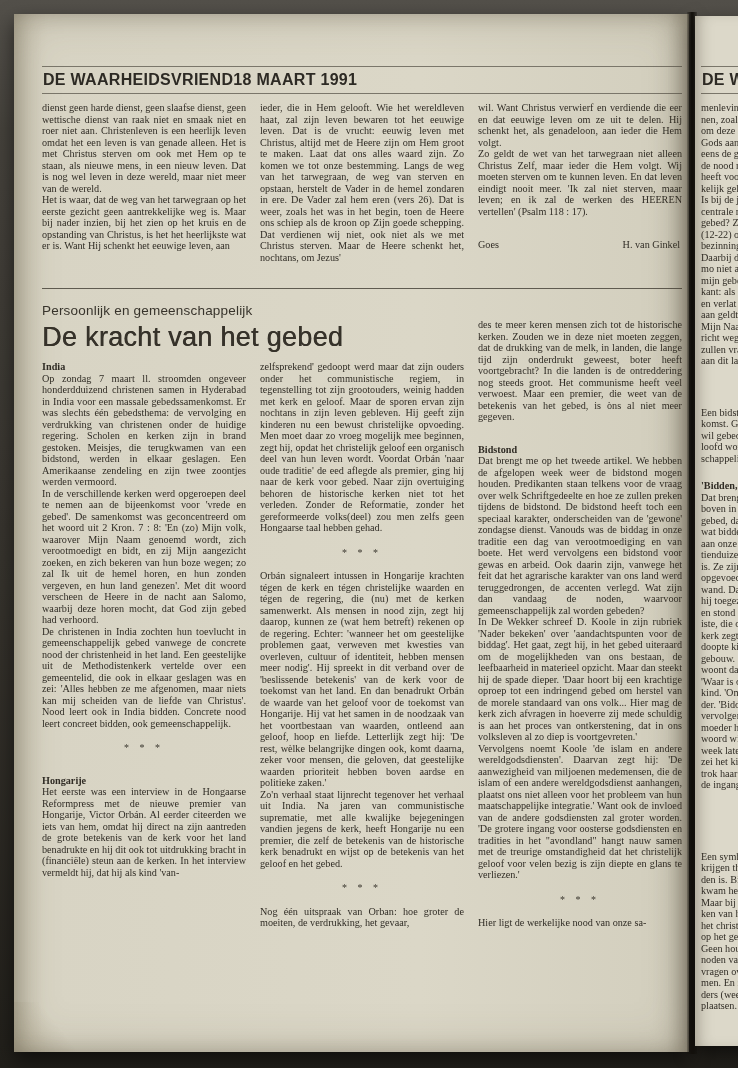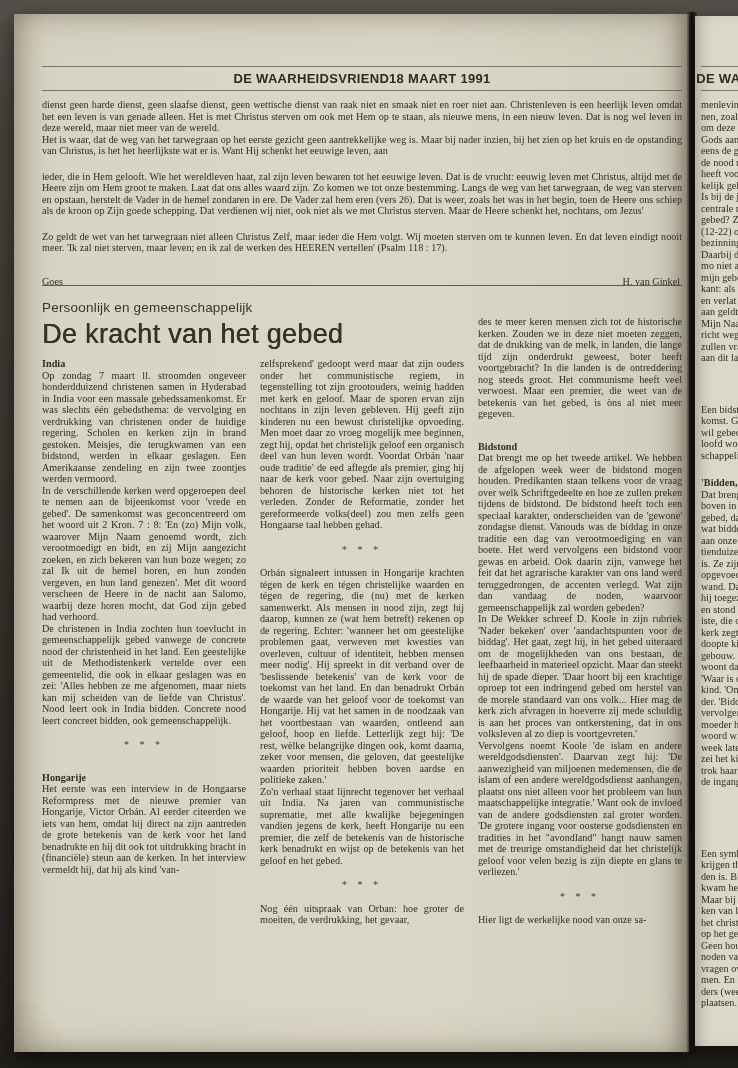--- a/index.html
+++ b/index.html
@@ -49,10 +49,10 @@
   .masthead-wrap{margin-top:52px;}
   .rule{height:1px;background:#7a766a;}
   .masthead{
-    display:flex;justify-content:center;align-items:center;
+    display:flex;justify-content:flex-start;align-items:center;
     padding:4px 1px 4px 1px;
     font-family:"Liberation Sans", sans-serif;
-    font-weight:bold;font-size:13px;letter-spacing:.3px;color:#2d2a24;
+    font-weight:bold;font-size:16px;letter-spacing:.3px;color:#2d2a24;
     white-space:nowrap;
   }
   

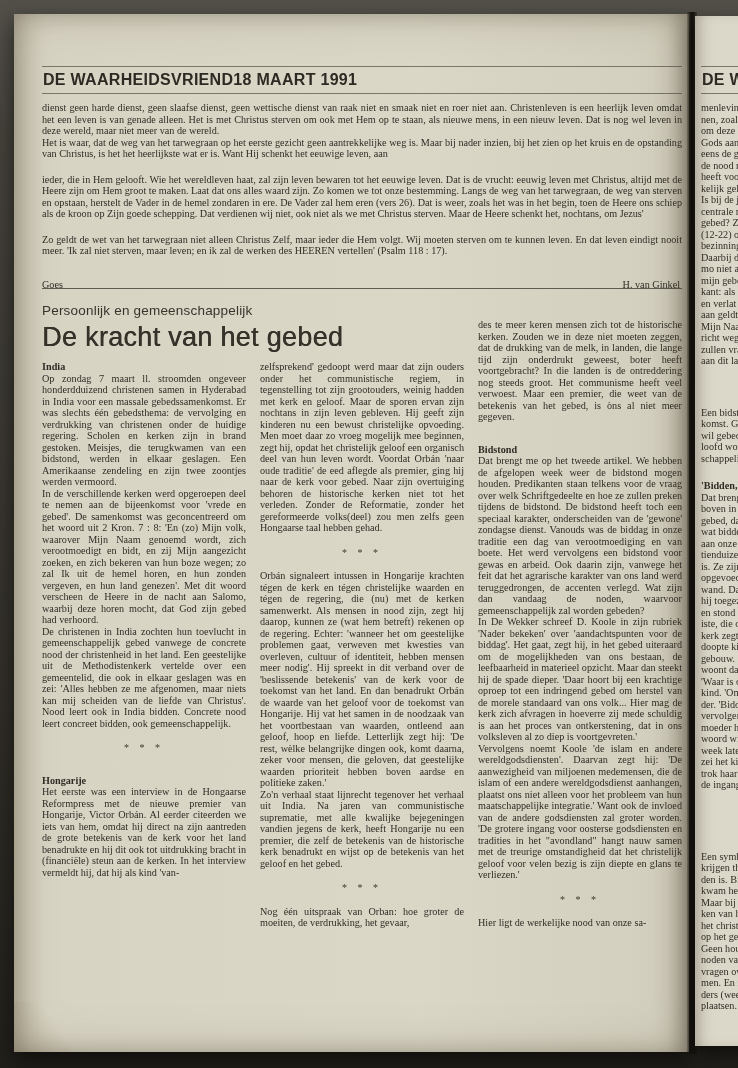--- a/index.html
+++ b/index.html
@@ -59,7 +59,7 @@
   .bodytext{font-size:10.2px;line-height:11.5px;color:#302c25;text-align:justify;}
   .col{flex:1 1 0;min-width:0;}
   .top-section{
-    display:flex;gap:14px;margin-top:8px;height:178px;flex-direction:column;
+    display:flex;gap:14px;margin-top:8px;height:178px;
   }
   .b-para{margin:0;}
   .b-heading{font-weight:bold;margin-top:21px;}

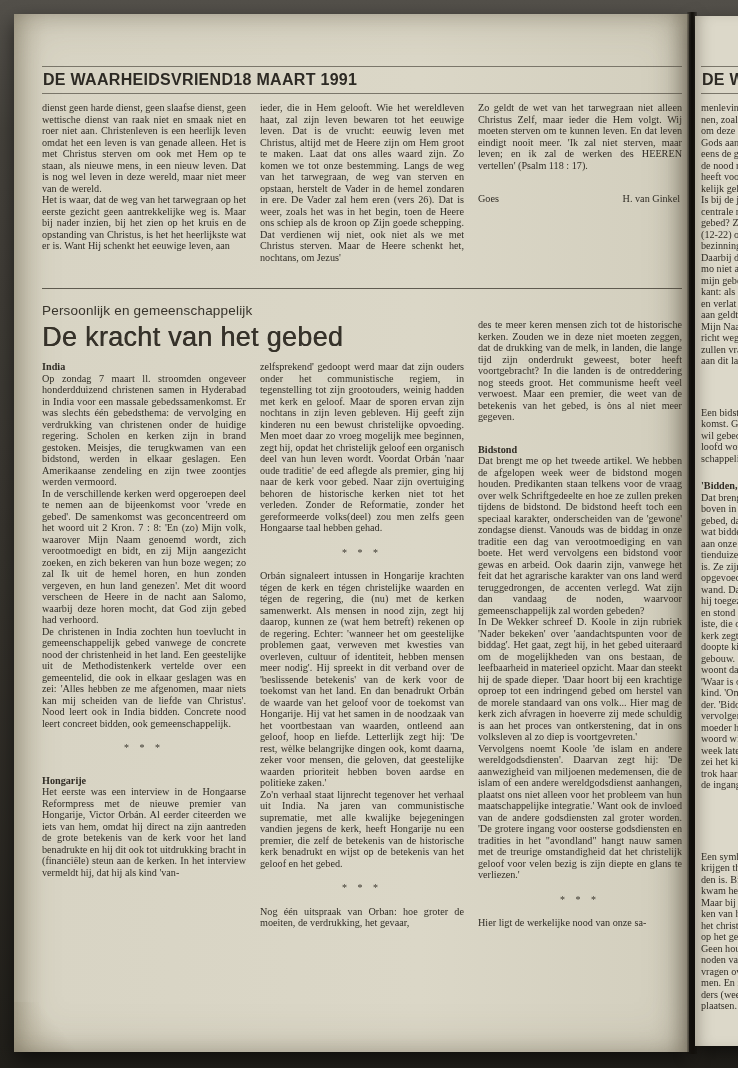--- a/index.html
+++ b/index.html
@@ -126,6 +126,7 @@
           </div>
         <div class="col">
           <div>
+              <div class="b-para">wil. Want Christus verwierf en verdiende die eer en dat eeuwige leven om ze uit te delen. Hij schenkt het, als genadeloon, aan ieder die Hem volgt.</div>
               <div class="b-para">Zo geldt de wet van het tarwegraan niet alleen Christus Zelf, maar ieder die Hem volgt. Wij moeten sterven om te kunnen leven. En dat leven eindigt nooit meer. 'Ik zal niet sterven, maar leven; en ik zal de werken des HEEREN vertellen' (Psalm 118 : 17).</div>
             </div>
           <div class="signoff">

